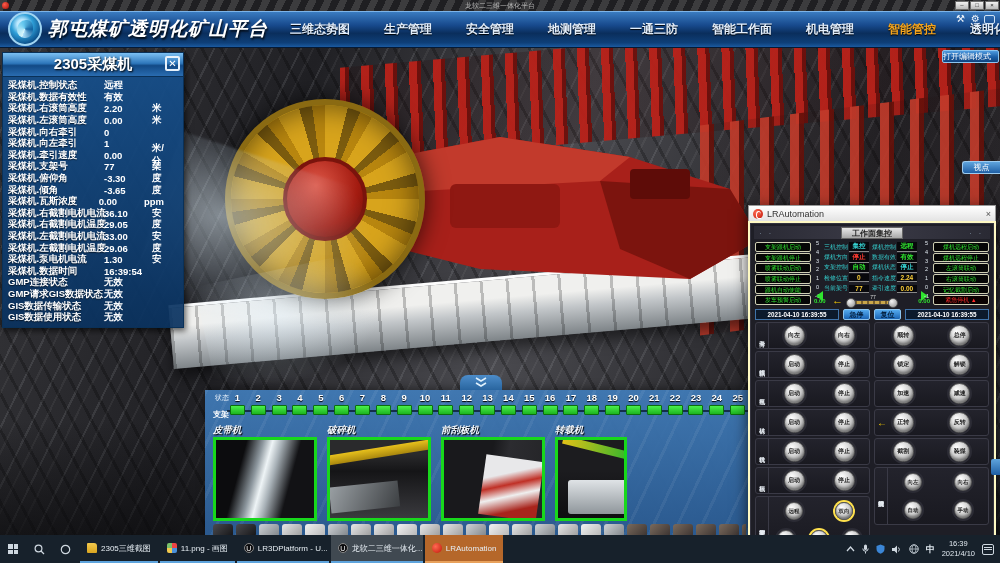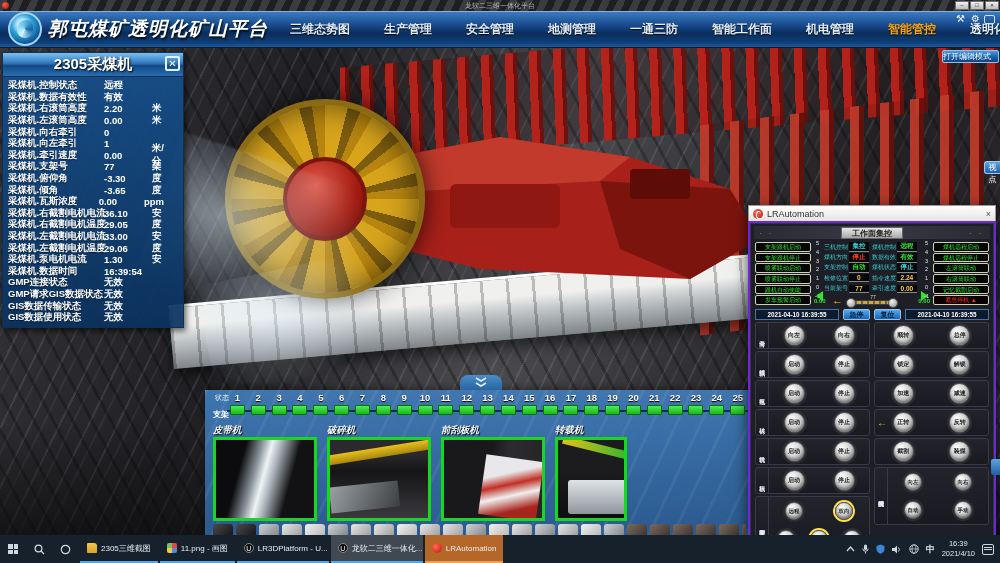--- a/index.html
+++ b/index.html
@@ -31,7 +31,7 @@
 background:linear-gradient(180deg,#4e9ade,#1b5da6 55%,#10437e);border:1px solid #8cc4ef;border-radius:2px}
 
 
-.vp-tab{position:absolute;right:0;top:161px;z-index:56;width:16px;height:13px;background:linear-gradient(#5fa4dd,#1f5fa5);border:1px solid #9ccbef;border-right:none;border-radius:3px 0 0 3px;color:#fff;font-size:8px;text-align:center;line-height:12px}
+.vp-tab{position:absolute;right:0;top:161px;z-index:56;width:38px;height:13px;background:linear-gradient(#5fa4dd,#1f5fa5);border:1px solid #9ccbef;border-right:none;border-radius:3px 0 0 3px;color:#fff;font-size:8px;text-align:center;line-height:12px}
 .edge-badge{position:absolute;right:0;top:459px;z-index:56;width:9px;height:16px;background:linear-gradient(#5fa4dd,#1f5fa5);border-radius:2px 0 0 2px}
 
 

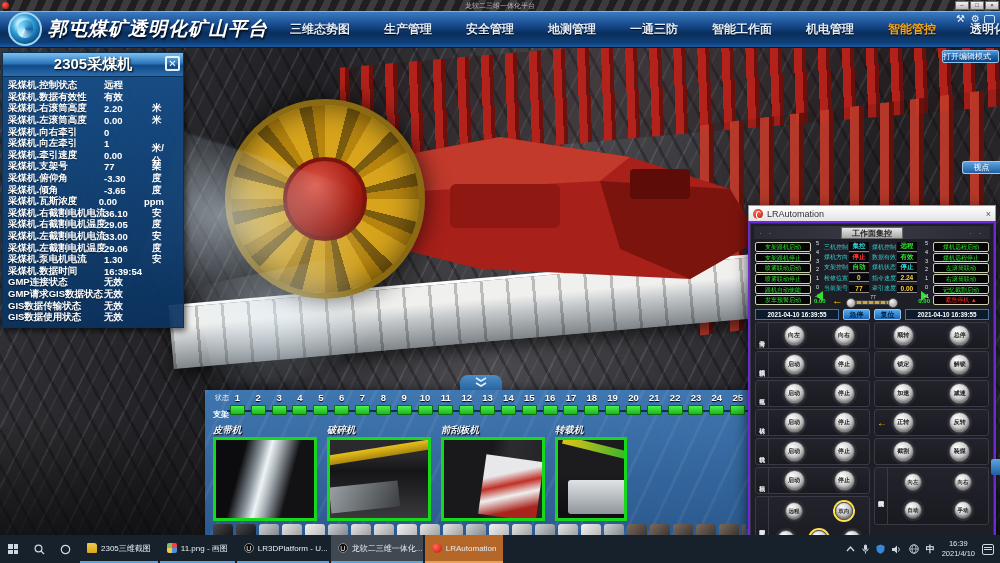--- a/index.html
+++ b/index.html
@@ -113,7 +113,7 @@
 .lr-ico::after{content:"";position:absolute;left:3px;top:2px;width:4px;height:6px;border:1px solid #fff;border-radius:50% 50% 0 50%;border-right:none}
 .lr-title{font-size:9px;color:#333}
 .lr-close{margin-left:auto;margin-right:4px;font-size:9px;color:#555}
-.lr-body{position:absolute;top:16px;left:0;right:0;bottom:0;background:#1e1e26;border:2px solid #6d28d9;box-shadow:inset 0 0 0 1px #34343f;padding:2px}
+.lr-body{position:absolute;top:16px;left:0;right:0;bottom:0;background:#1e1e26;border:2px solid #fef9c3;box-shadow:inset 0 0 0 1px #34343f;padding:2px}
 .lr-tabbar{height:13px;position:relative;margin:1px 2px 2px;background:linear-gradient(90deg,#2a2a34,#3a3a46 50%,#2a2a34);display:flex;align-items:center;justify-content:center}
 .lr-tab{background:linear-gradient(#e8e8e8,#a8a8a8);border:1px solid #666;font-size:8px;font-weight:bold;color:#222;padding:0 10px;height:12px;line-height:11px}
 .lr-dots{position:absolute;top:4px;font-size:6px;color:#9fb6cc;letter-spacing:3px}

